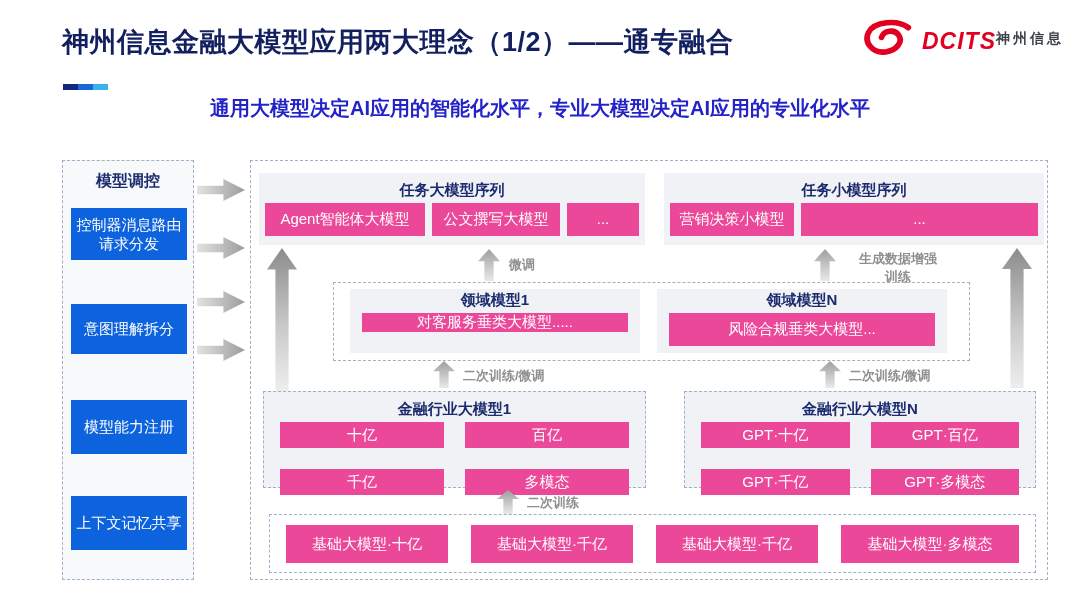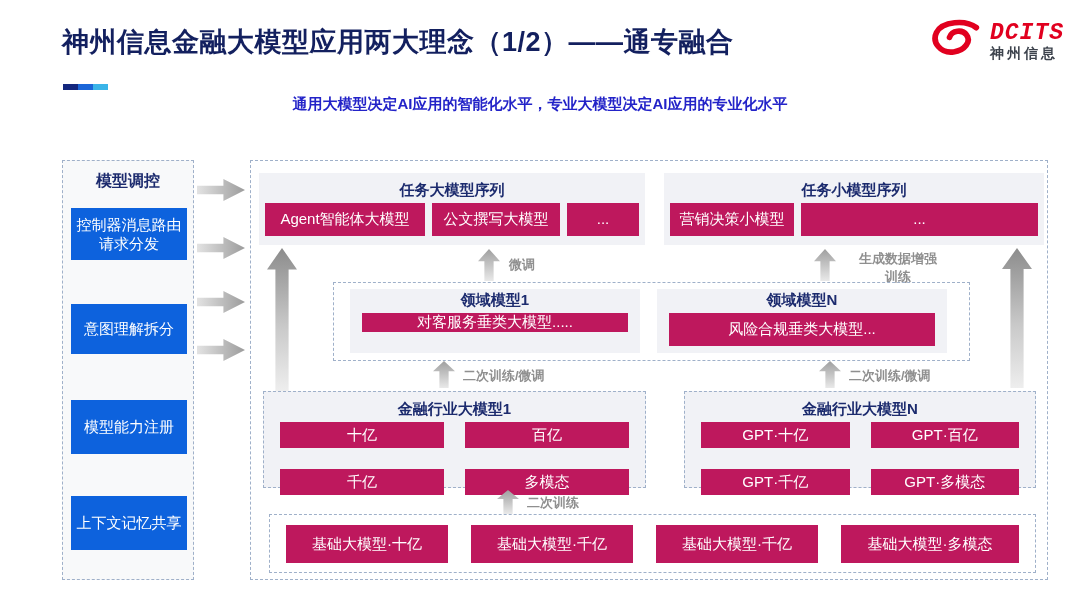--- a/index.html
+++ b/index.html
@@ -14,7 +14,7 @@
   .subtitle{position:absolute;left:0;top:95px;width:1080px;text-align:center;
             font-size:15px;font-weight:700;color:#2323c8;}
   .logo{position:absolute;right:16px;top:18px;display:flex;align-items:center;gap:8px;}
-  .logo-text{display:flex;flex-direction:column;line-height:1.05;font-family:Liberation Mono, monospace;}
+  .logo-text{display:flex;flex-direction:row;line-height:1.05;}
   .logo-en{color:#e1001f;font-size:23px;font-weight:800;font-style:italic;letter-spacing:1px;}
   .logo-cn{color:#3c424c;font-size:14px;font-weight:700;letter-spacing:3px;margin-top:2px;}
 

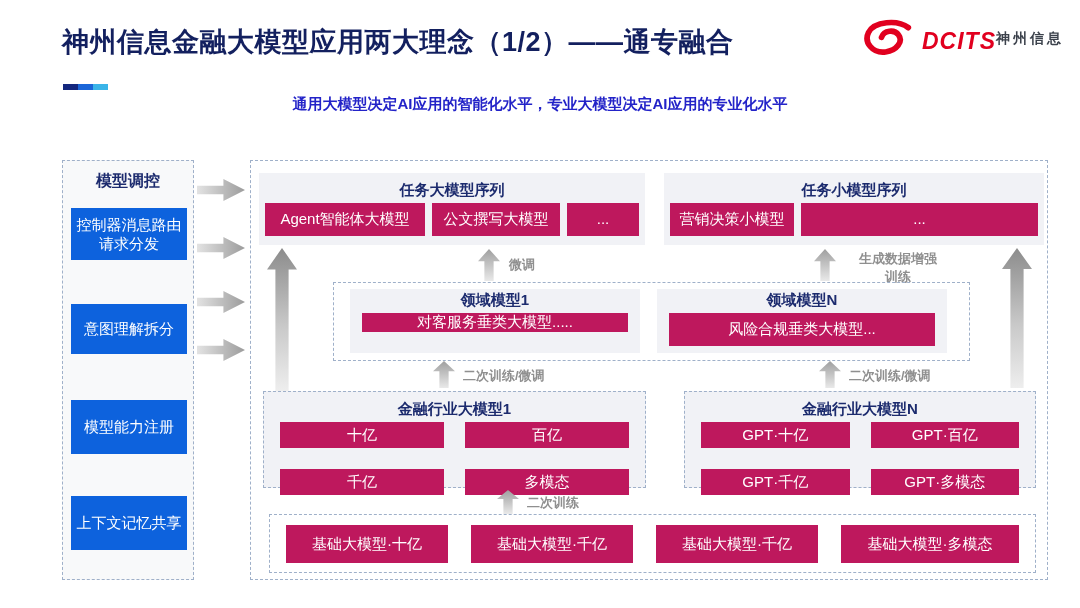--- a/index.html
+++ b/index.html
@@ -12,7 +12,7 @@
   .title-underline span{display:block;width:15px;height:6px;}
   .u1{background:#14277e;} .u2{background:#1b66d8;} .u3{background:#3ab4e8;}
   .subtitle{position:absolute;left:0;top:95px;width:1080px;text-align:center;
-            font-size:15px;font-weight:700;color:#2323c8;}
+            font-size:20px;font-weight:700;color:#2323c8;}
   .logo{position:absolute;right:16px;top:18px;display:flex;align-items:center;gap:8px;}
   .logo-text{display:flex;flex-direction:row;line-height:1.05;}
   .logo-en{color:#e1001f;font-size:23px;font-weight:800;font-style:italic;letter-spacing:1px;}

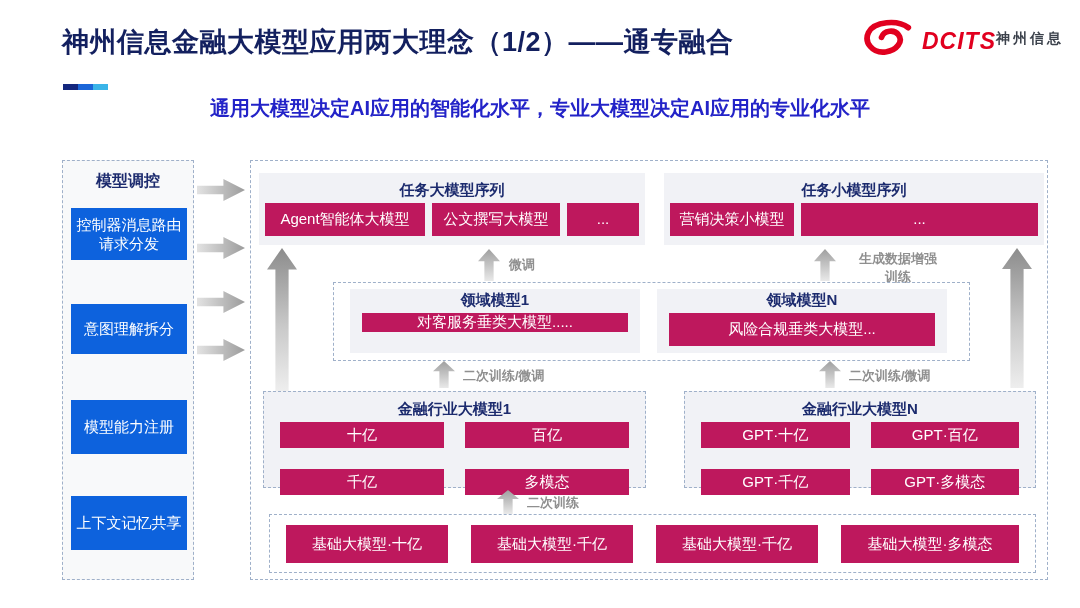--- a/index.html
+++ b/index.html
@@ -22,7 +22,7 @@
   .dashed{border:1px dashed #9fb0c9;}
   .panel{background:#f1f2f6;}
   .panel-h{font-size:15px;font-weight:700;color:#1c2b6e;text-align:center;padding-top:8px;}
-  .btn{background:#be185d;color:#fff;display:flex;align-items:center;justify-content:center;
+  .btn{background:#ec4899;color:#fff;display:flex;align-items:center;justify-content:center;
        font-size:15px;text-align:center;line-height:1.25;}
   .lbl{position:absolute;color:#8f8f8f;font-size:13px;font-weight:600;white-space:nowrap;}
 

